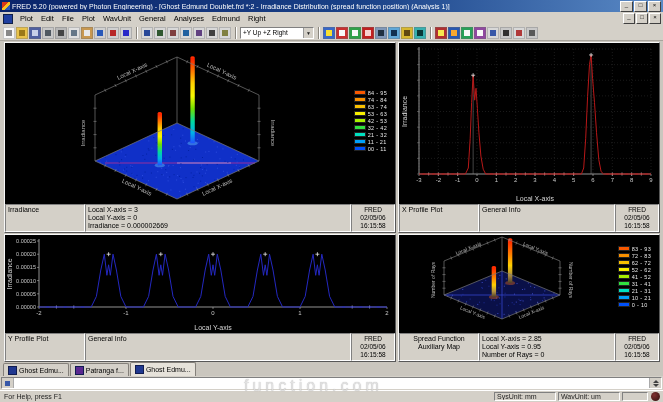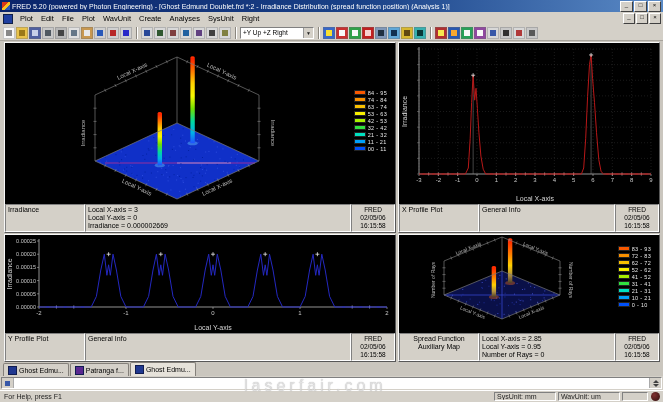--- a/index.html
+++ b/index.html
@@ -79,7 +79,7 @@
   <span class="menu-item">File</span>
   <span class="menu-item">Plot</span>
   <span class="menu-item">WavUnit</span>
-  <span class="menu-item">Create</span>
+  <span class="menu-item">General</span>
   <span class="menu-item">Analyses</span>
   <span class="menu-item">SysUnit</span>
   <span class="menu-item">Right</span>

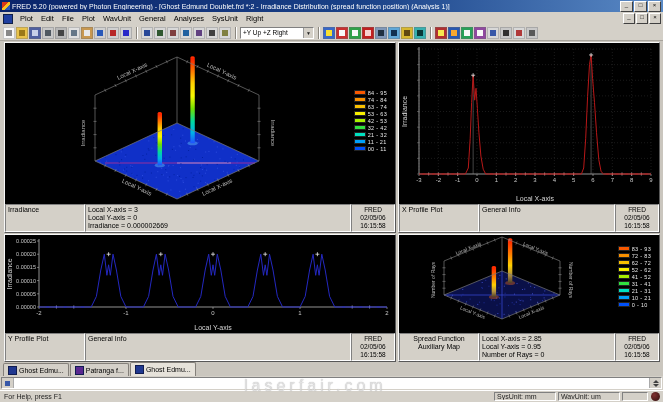--- a/index.html
+++ b/index.html
@@ -81,7 +81,7 @@
   <span class="menu-item">WavUnit</span>
   <span class="menu-item">General</span>
   <span class="menu-item">Analyses</span>
-  <span class="menu-item">SysUnit</span>
+  <span class="menu-item">Edmund</span>
   <span class="menu-item">Right</span>
   <span class="menu-btns">
     <span class="mbtn">_</span>

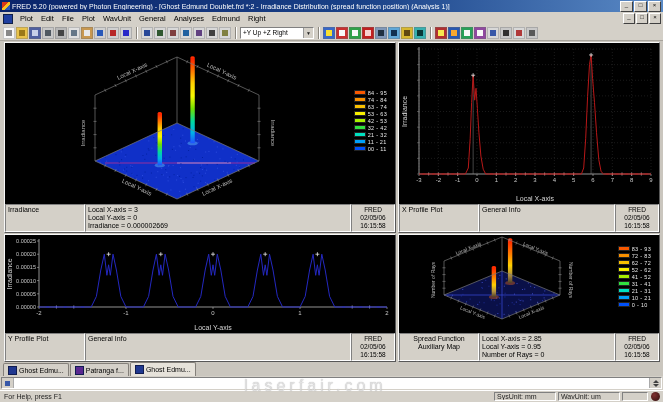--- a/index.html
+++ b/index.html
@@ -910,6 +910,6 @@
   <span class="sb-logo"></span>
 </div>
 
-<div class="watermark">laserfair.com</div>
+<div class="watermark">function.com</div>
 
 </body></html>

